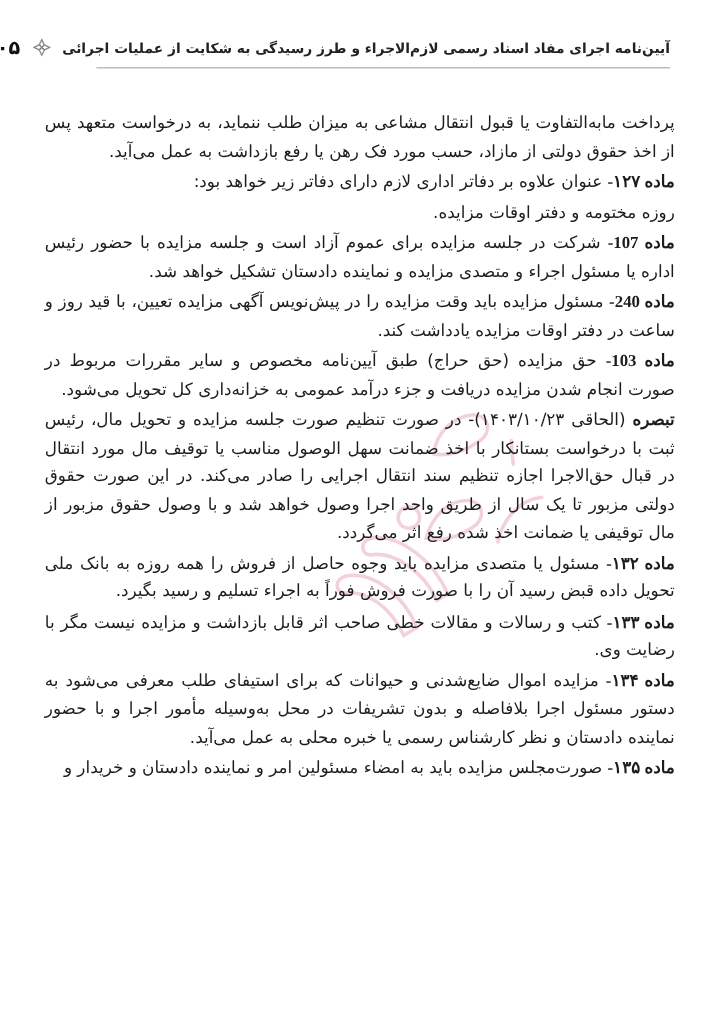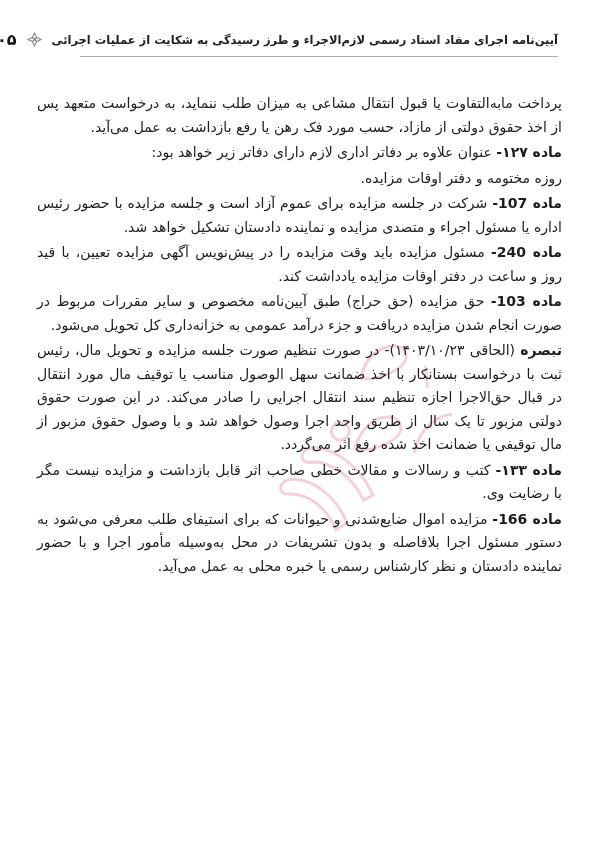--- a/index.html
+++ b/index.html
@@ -61,7 +61,7 @@
     margin-top:24px;
   }
   .para{margin:0 0 2px 0;}
-  .para .lead{font-weight:700;}
+  .para .lead{font-weight:700;font-family:Liberation Serif, serif;}
   .para .lead:empty{display:none;}
   
   .watermark{

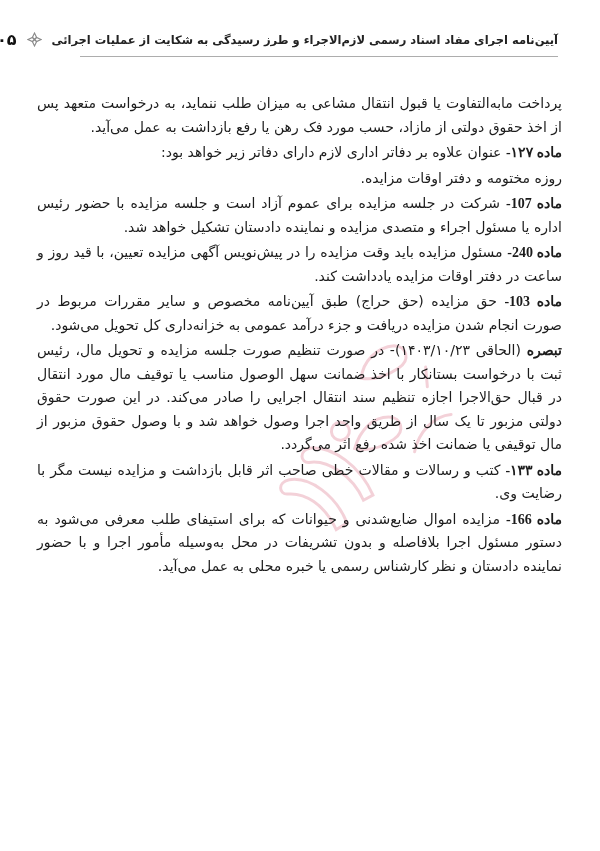--- a/index.html
+++ b/index.html
@@ -123,6 +123,7 @@
 
     <p class="para"><span class="lead">تبصره</span><span class="sep"> </span><span class="text">(الحاقی ۱۴۰۳/۱۰/۲۳)- در صورت تنظیم صورت جلسه مزایده و تحویل مال، رئیس ثبت با درخواست بستانکار با اخذ ضمانت سهل الوصول مناسب یا توقیف مال مورد انتقال در قبال حق‌الاجرا اجازه تنظیم سند انتقال اجرایی را صادر می‌کند. در این صورت حقوق دولتی مزبور تا یک سال از طریق واحد اجرا وصول خواهد شد و با وصول حقوق مزبور از مال توقیفی یا ضمانت اخذ شده رفع اثر می‌گردد.</span></p>
 
+    <p class="para"><span class="lead">ماده ۱۳۲-</span><span class="sep"> </span><span class="text">مسئول یا متصدی مزایده باید وجوه حاصل از فروش را همه روزه به بانک ملی تحویل داده قبض رسید آن را با صورت فروش فوراً به اجراء تسلیم و رسید بگیرد.</span></p>
 
     <p class="para"><span class="lead">ماده ۱۳۳-</span><span class="sep"> </span><span class="text">کتب و رسالات و مقالات خطی صاحب اثر قابل بازداشت و مزایده نیست مگر با رضایت وی.</span></p>
 

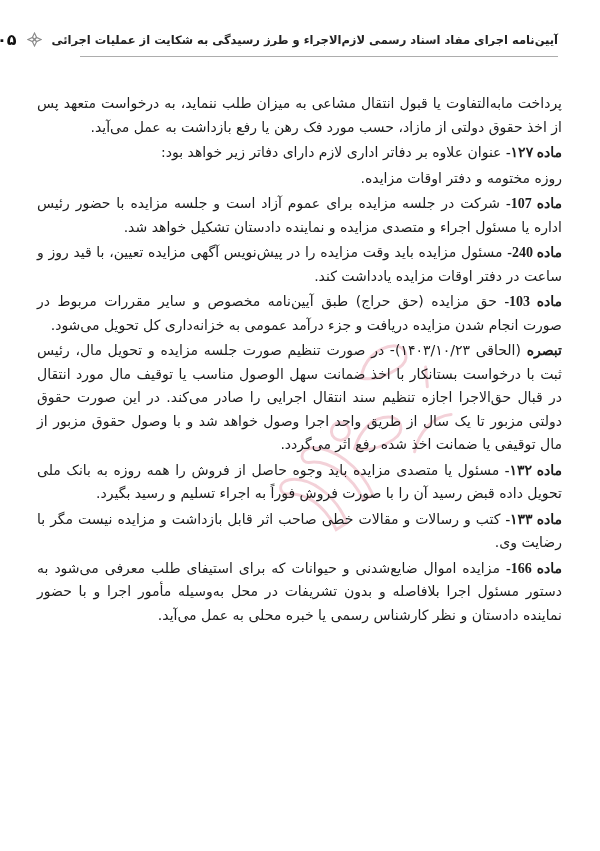--- a/index.html
+++ b/index.html
@@ -127,7 +127,7 @@
 
     <p class="para"><span class="lead">ماده ۱۳۳-</span><span class="sep"> </span><span class="text">کتب و رسالات و مقالات خطی صاحب اثر قابل بازداشت و مزایده نیست مگر با رضایت وی.</span></p>
 
-    <p class="para"><span class="lead">ماده 166-</span><span class="sep"> </span><span class="text">مزایده اموال ضایع‌شدنی و حیوانات که برای استیفای طلب معرفی می‌شود به دستور مسئول اجرا بلافاصله و بدون تشریفات در محل به‌وسیله مأمور اجرا و با حضور نماینده دادستان و نظر کارشناس رسمی یا خبره محلی به عمل می‌آید.</span></p>
+    <p class="para"><span class="lead">ماده ۱۳۴-</span><span class="sep"> </span><span class="text">مزایده اموال ضایع‌شدنی و حیوانات که برای استیفای طلب معرفی می‌شود به دستور مسئول اجرا بلافاصله و بدون تشریفات در محل به‌وسیله مأمور اجرا و با حضور نماینده دادستان و نظر کارشناس رسمی یا خبره محلی به عمل می‌آید.</span></p>
 
   </div>
 

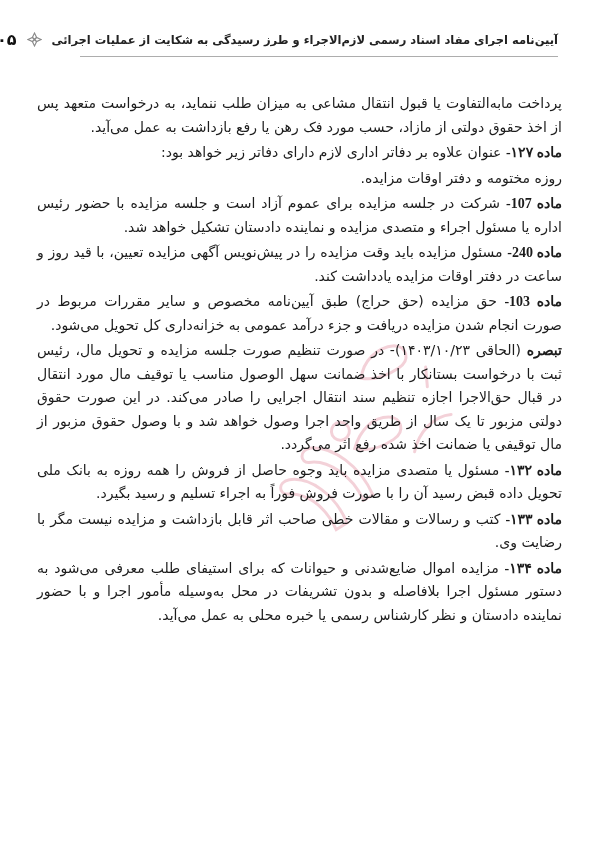--- a/index.html
+++ b/index.html
@@ -129,6 +129,7 @@
 
     <p class="para"><span class="lead">ماده ۱۳۴-</span><span class="sep"> </span><span class="text">مزایده اموال ضایع‌شدنی و حیوانات که برای استیفای طلب معرفی می‌شود به دستور مسئول اجرا بلافاصله و بدون تشریفات در محل به‌وسیله مأمور اجرا و با حضور نماینده دادستان و نظر کارشناس رسمی یا خبره محلی به عمل می‌آید.</span></p>
 
+    <p class="para"><span class="lead">ماده ۱۳۵-</span><span class="sep"> </span><span class="text">صورت‌مجلس مزایده باید به امضاء مسئولین امر و نماینده دادستان و خریدار و</span></p>
   </div>
 
 </div>

